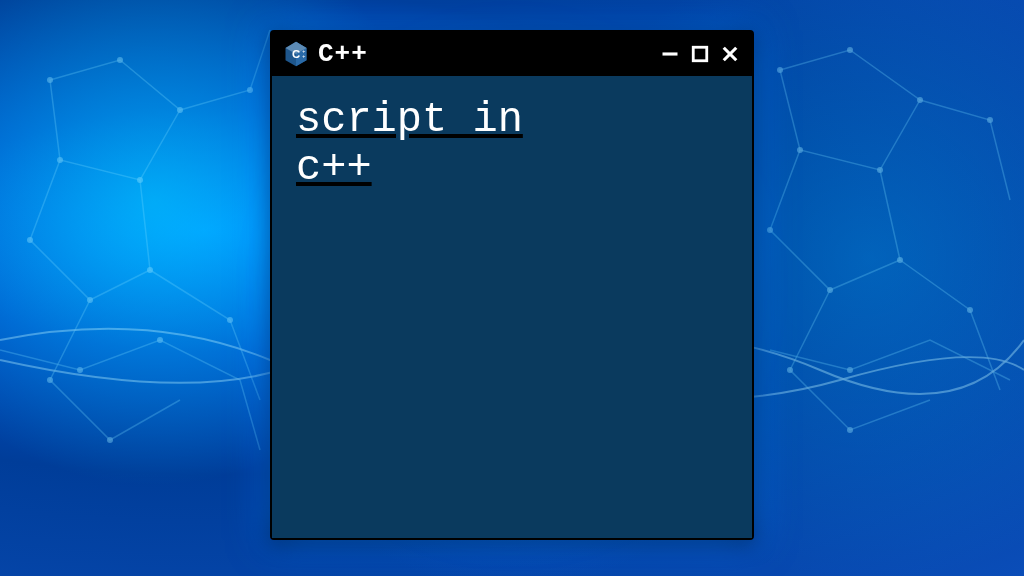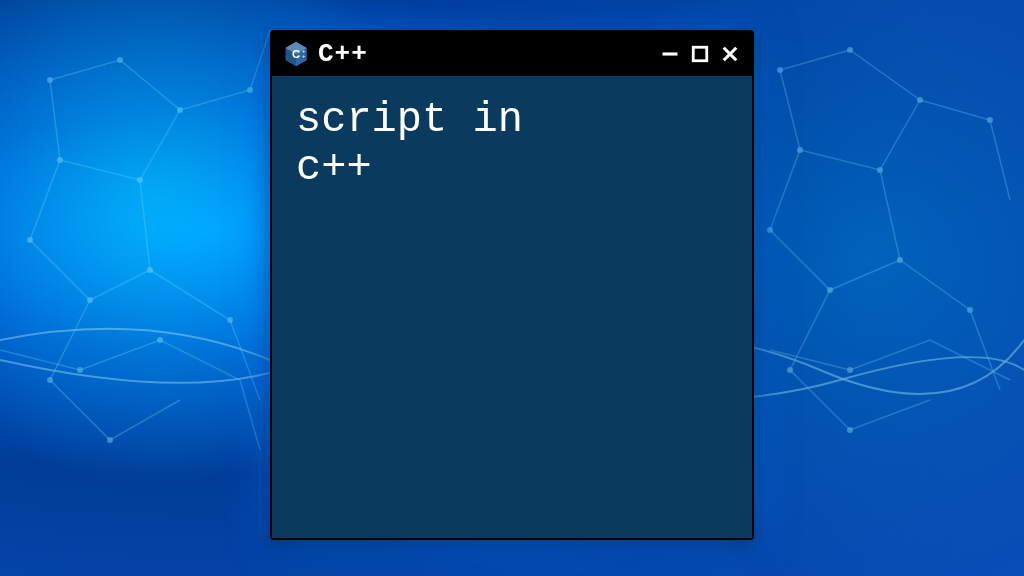--- a/index.html
+++ b/index.html
@@ -97,6 +97,7 @@
       flex: 1;
       padding: 20px 24px;
       background: #0a3a5e;
+      text-decoration: underline;
     }
     .content-text {
       color: #fff;

